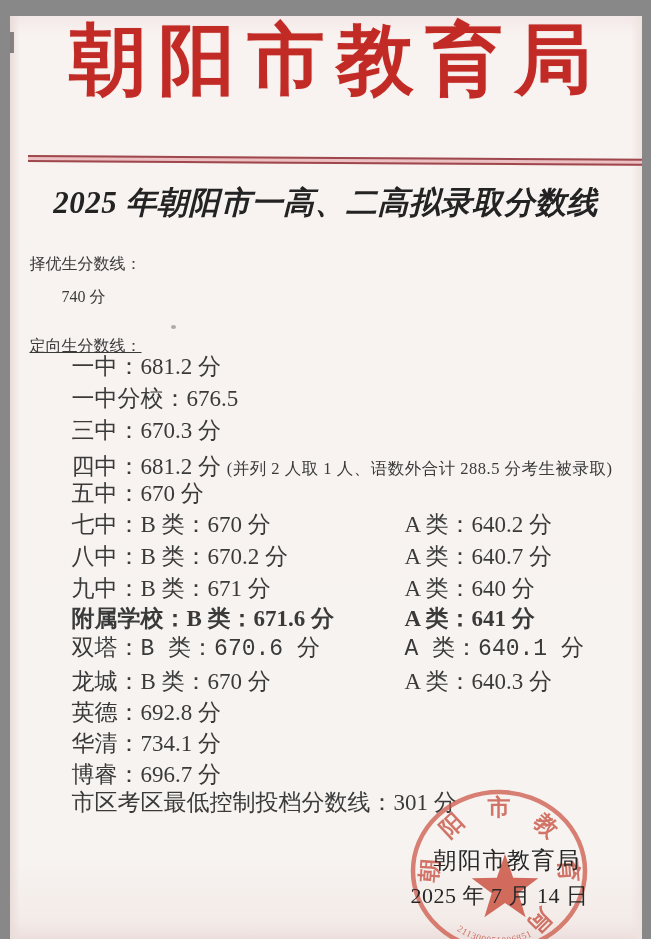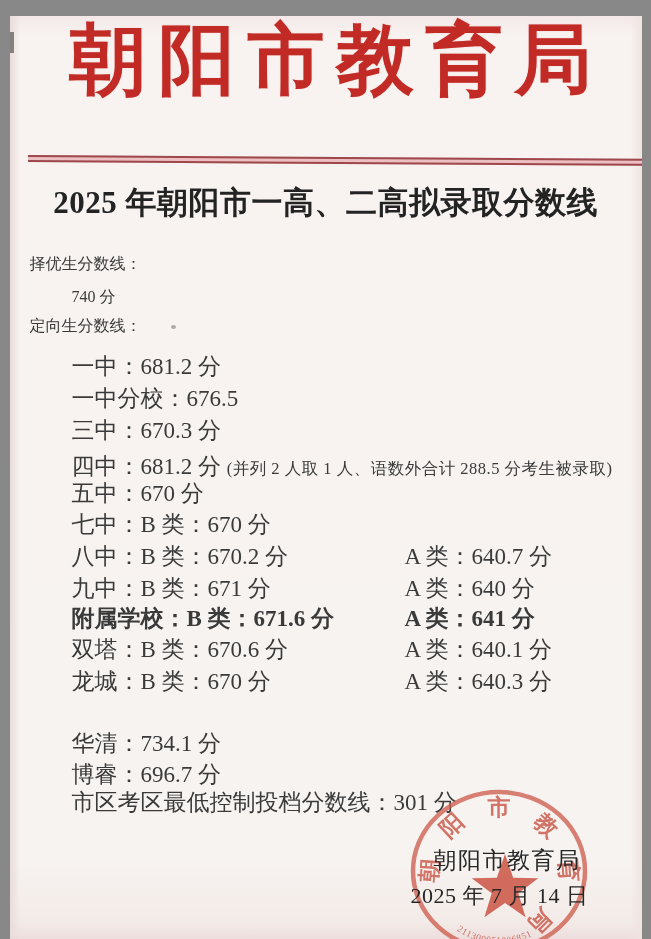--- a/index.html
+++ b/index.html
@@ -41,7 +41,7 @@
   .doc-title{
     position:absolute;top:166px;left:0;width:100%;
     text-align:center;
-    font-size:31px;font-weight:bold;color:#232323;letter-spacing:.5px;
+    font-size:31px;font-weight:bold;color:#232323;letter-spacing:.5px;font-style:italic;
   }
   .bodytext{position:absolute;font-size:16px;color:#3a3a3a;line-height:1;white-space:nowrap;}
   .lvl0{left:20px;}

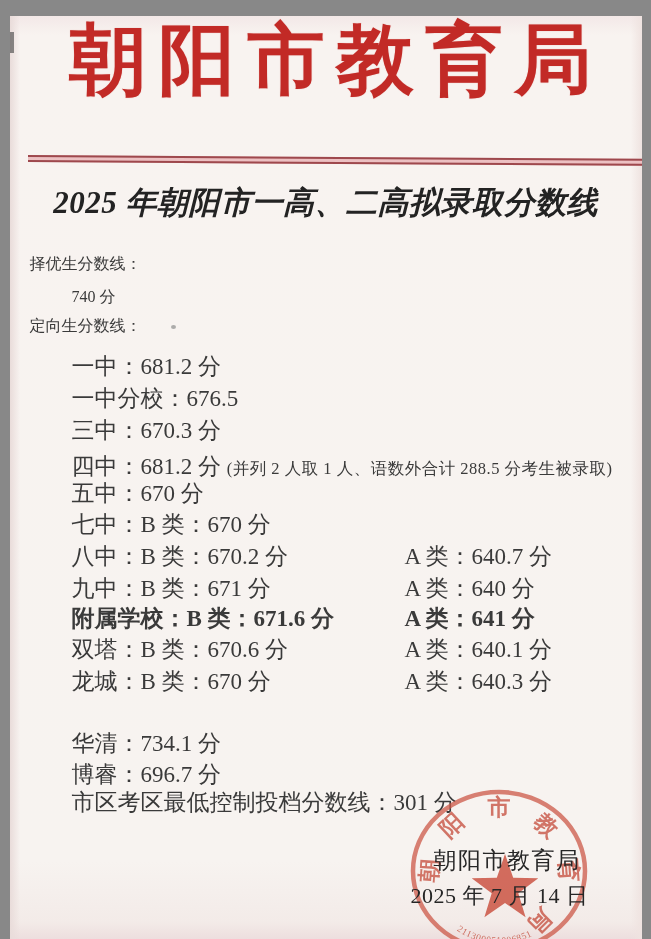--- a/index.html
+++ b/index.html
@@ -45,7 +45,7 @@
   }
   .bodytext{position:absolute;font-size:16px;color:#3a3a3a;line-height:1;white-space:nowrap;}
   .lvl0{left:20px;}
-  .lvl1{left:62px;}
+  .lvl1{left:52px;}
   .merit-label{top:240px;}
   .merit-value{top:273px;}
   .directed-label{top:302px;}

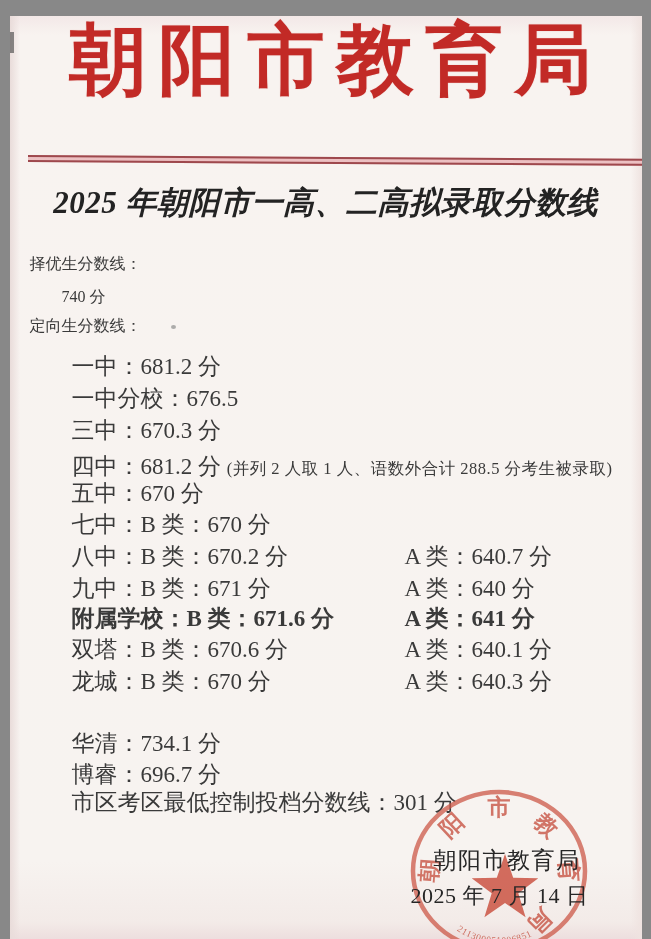--- a/index.html
+++ b/index.html
@@ -48,7 +48,7 @@
   .lvl1{left:52px;}
   .merit-label{top:240px;}
   .merit-value{top:273px;}
-  .directed-label{top:302px;}
+  .directed-label{top:322px;text-decoration:underline;}
   .row{position:absolute;left:62px;right:0;font-size:23px;color:#3a3a3a;line-height:1;white-space:nowrap;}
   .row .colR{position:absolute;left:333px;top:0;}
   .note{font-size:16.5px;letter-spacing:.5px;}

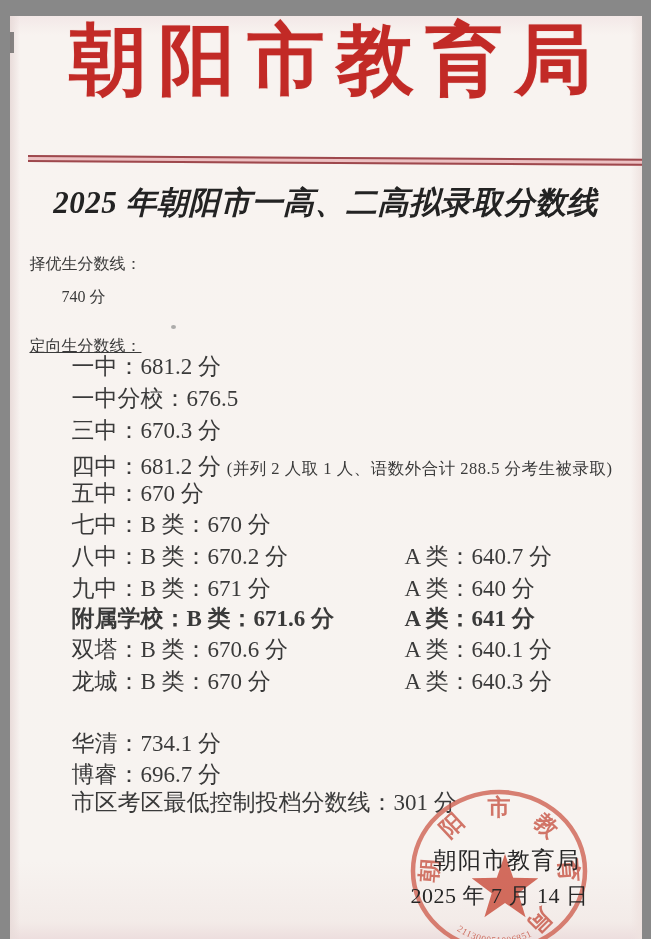--- a/index.html
+++ b/index.html
@@ -91,7 +91,7 @@
   <div class="row r3"><span>四中：681.2 分</span> <span class="note">(并列 2 人取 1 人、语数外合计 288.5 分考生被录取)</span></div>
   <div class="row r4"><span>五中：670 分</span></div>
 
-  <div class="row r5"><span>七中：B 类：670 分</span></div>
+  <div class="row r5"><span>七中：B 类：670 分</span><span class="colR">A 类：640.2 分</span></div>
   <div class="row r6"><span>八中：B 类：670.2 分</span><span class="colR">A 类：640.7 分</span></div>
   <div class="row r7"><span>九中：B 类：671 分</span><span class="colR">A 类：640 分</span></div>
   <div class="row r8"><span>附属学校：B 类：671.6 分</span><span class="colR">A 类：641 分</span></div>

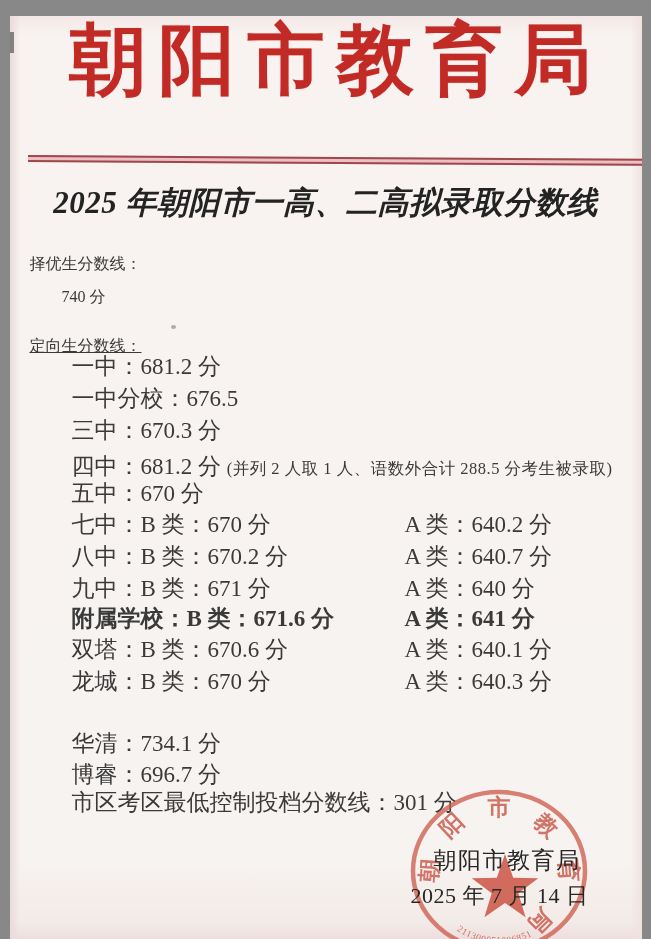--- a/index.html
+++ b/index.html
@@ -54,7 +54,7 @@
   .note{font-size:16.5px;letter-spacing:.5px;}
   .r0{top:339px;}  .r1{top:371px;}  .r2{top:403px;}  .r3{top:439px;}
   .r4{top:466px;}  .r5{top:497px;}  .r6{top:529px;}  .r7{top:561px;}
-  .r8{top:591px;font-weight:bold;}  .r9{top:622px;}  .r10{top:654px;} .r11{top:685px;}
+  .r8{top:591px;font-weight:bold;}  .r9{top:622px;font-family:Liberation Mono, monospace;}  .r10{top:654px;} .r11{top:685px;}
   .r12{top:716px;} .r13{top:747px;} .r14{top:775px;}
   .footer-org{
     position:absolute;top:829px;left:424px;z-index:2;

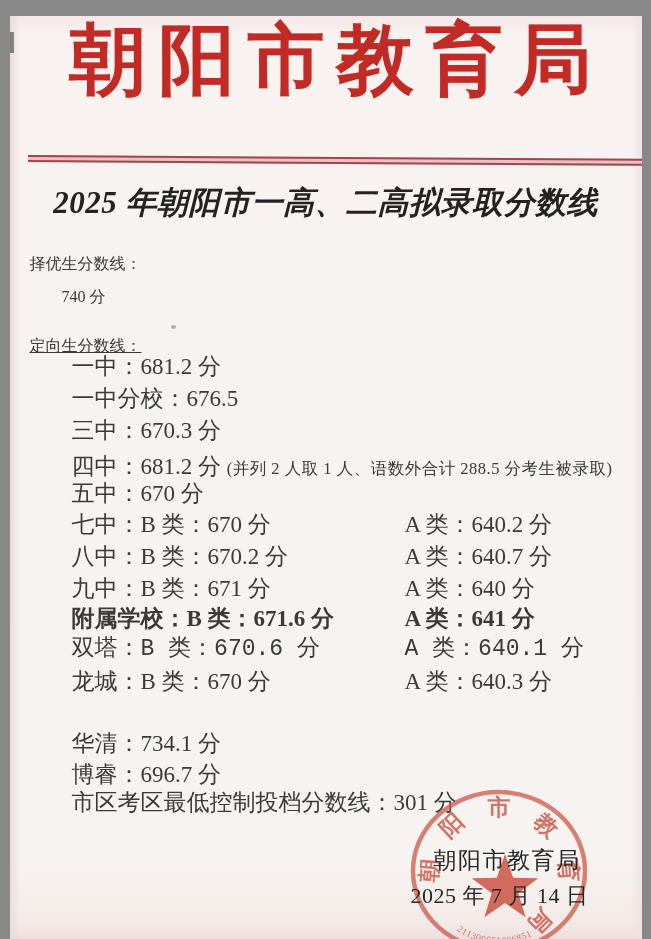--- a/index.html
+++ b/index.html
@@ -98,6 +98,7 @@
   <div class="row r9"><span>双塔：B 类：670.6 分</span><span class="colR">A 类：640.1 分</span></div>
   <div class="row r10"><span>龙城：B 类：670 分</span><span class="colR">A 类：640.3 分</span></div>
 
+  <div class="row r11"><span>英德：692.8 分</span></div>
   <div class="row r12"><span>华清：734.1 分</span></div>
   <div class="row r13"><span>博睿：696.7 分</span></div>
   <div class="row r14"><span>市区考区最低控制投档分数线：301 分</span></div>

